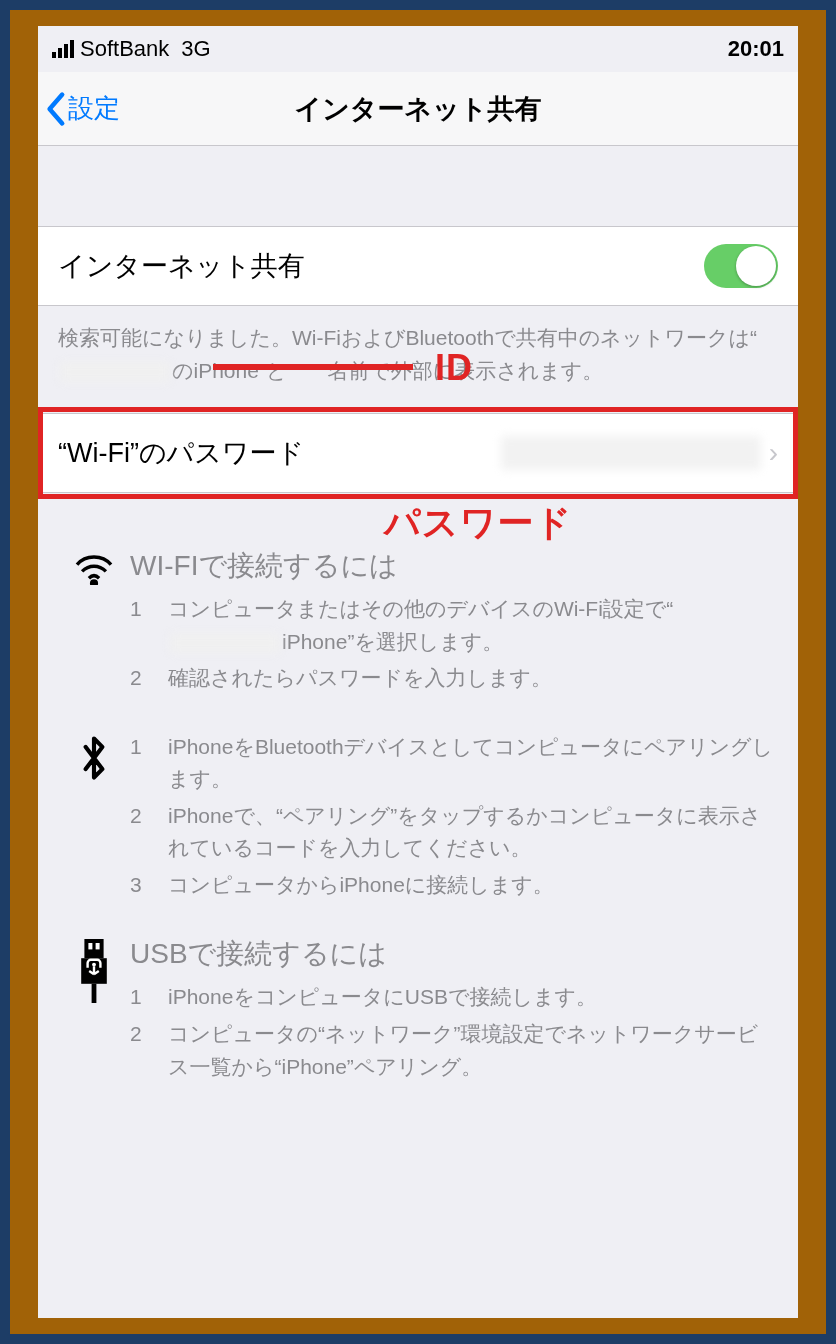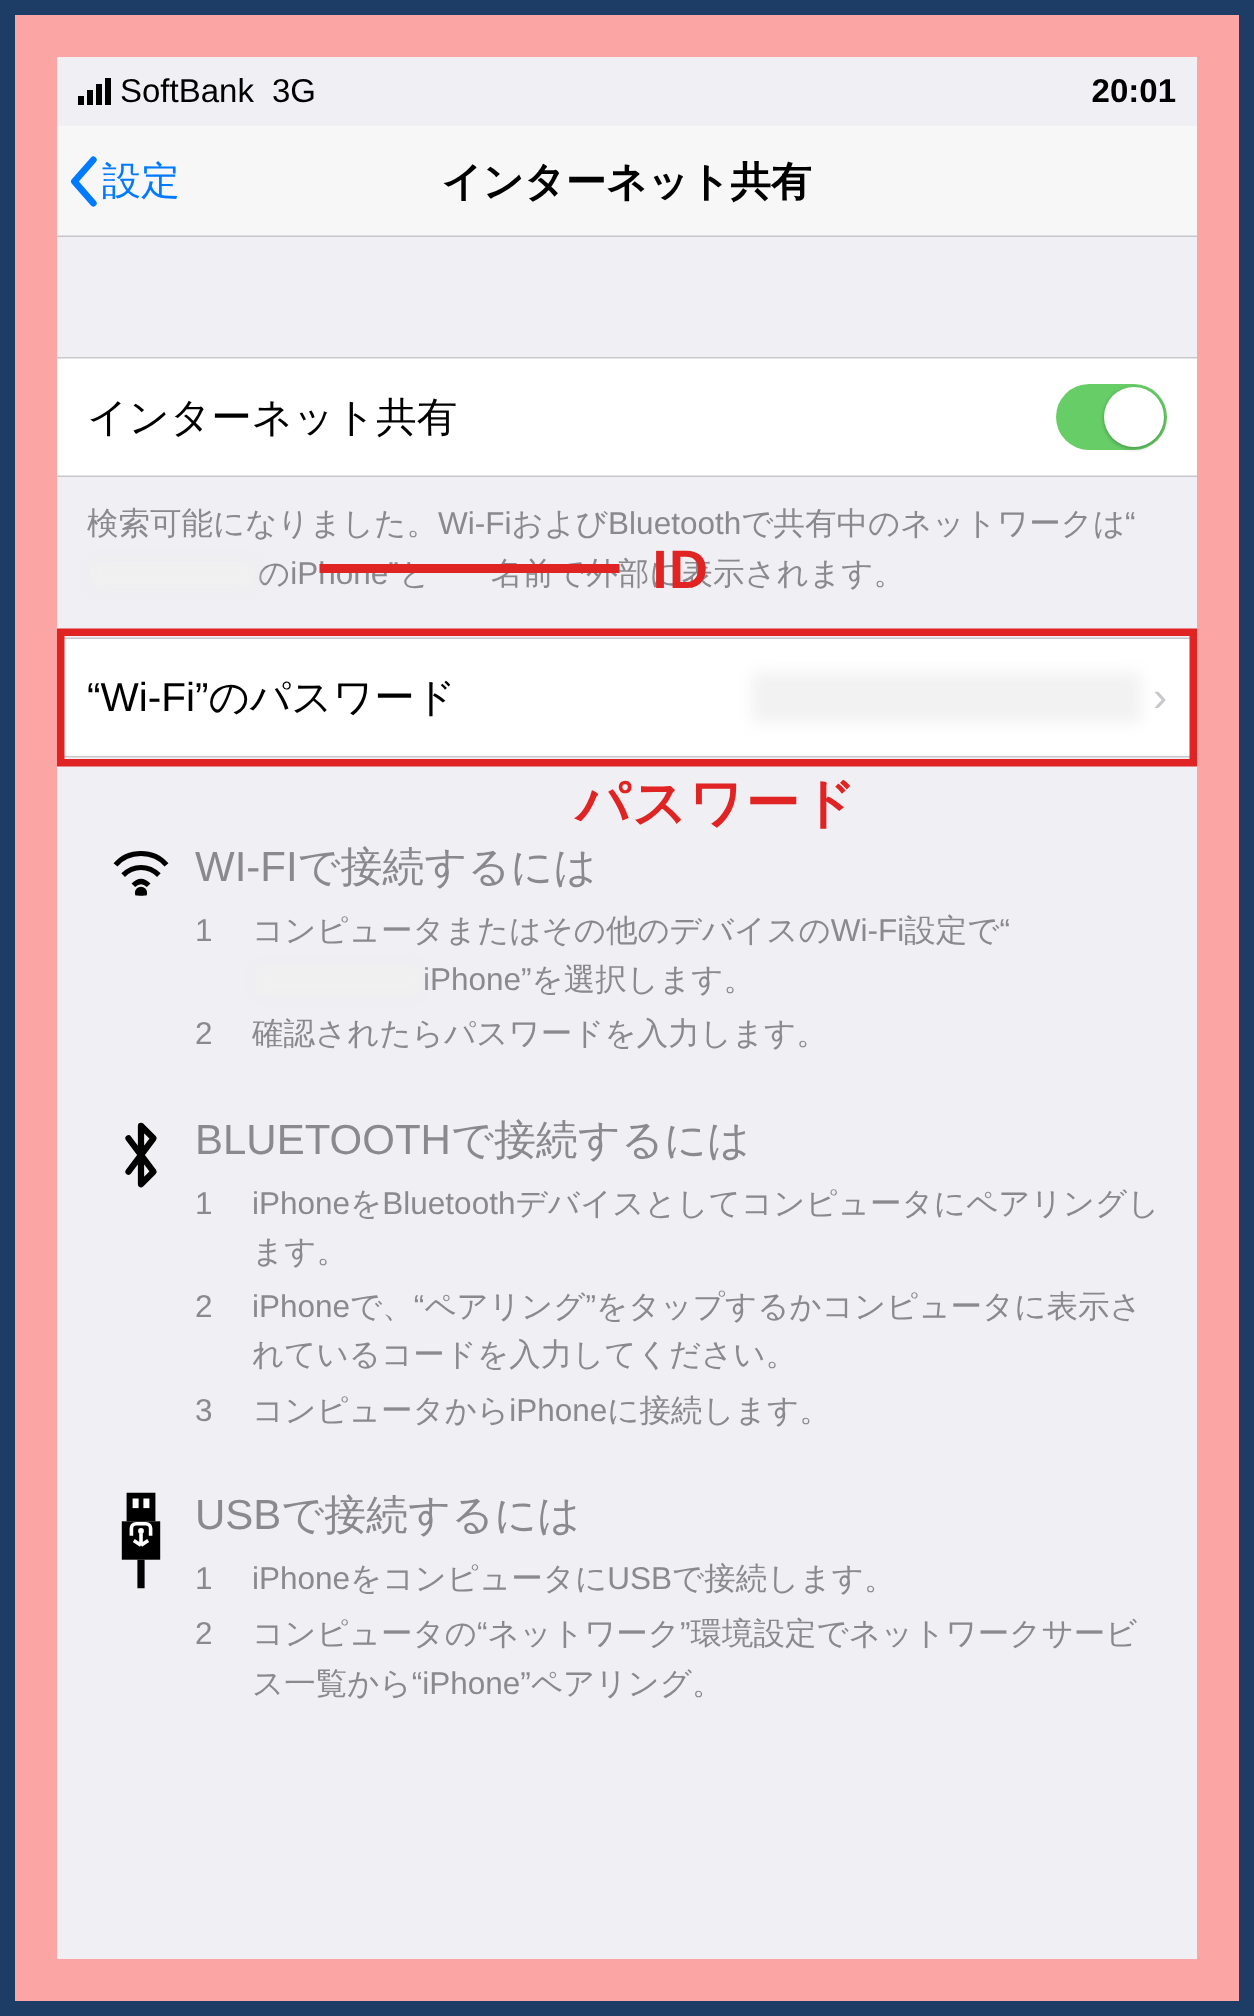--- a/index.html
+++ b/index.html
@@ -11,8 +11,8 @@
   .outer-frame {
     width: 836px; height: 1344px;
     border: 10px solid #1d3d66;
-    background: #fca5a5;
-    padding: 28px 28px;
+    background: #a16207;
+    padding: 16px 28px;
   }
   .phone {
     width: 100%; height: 100%;

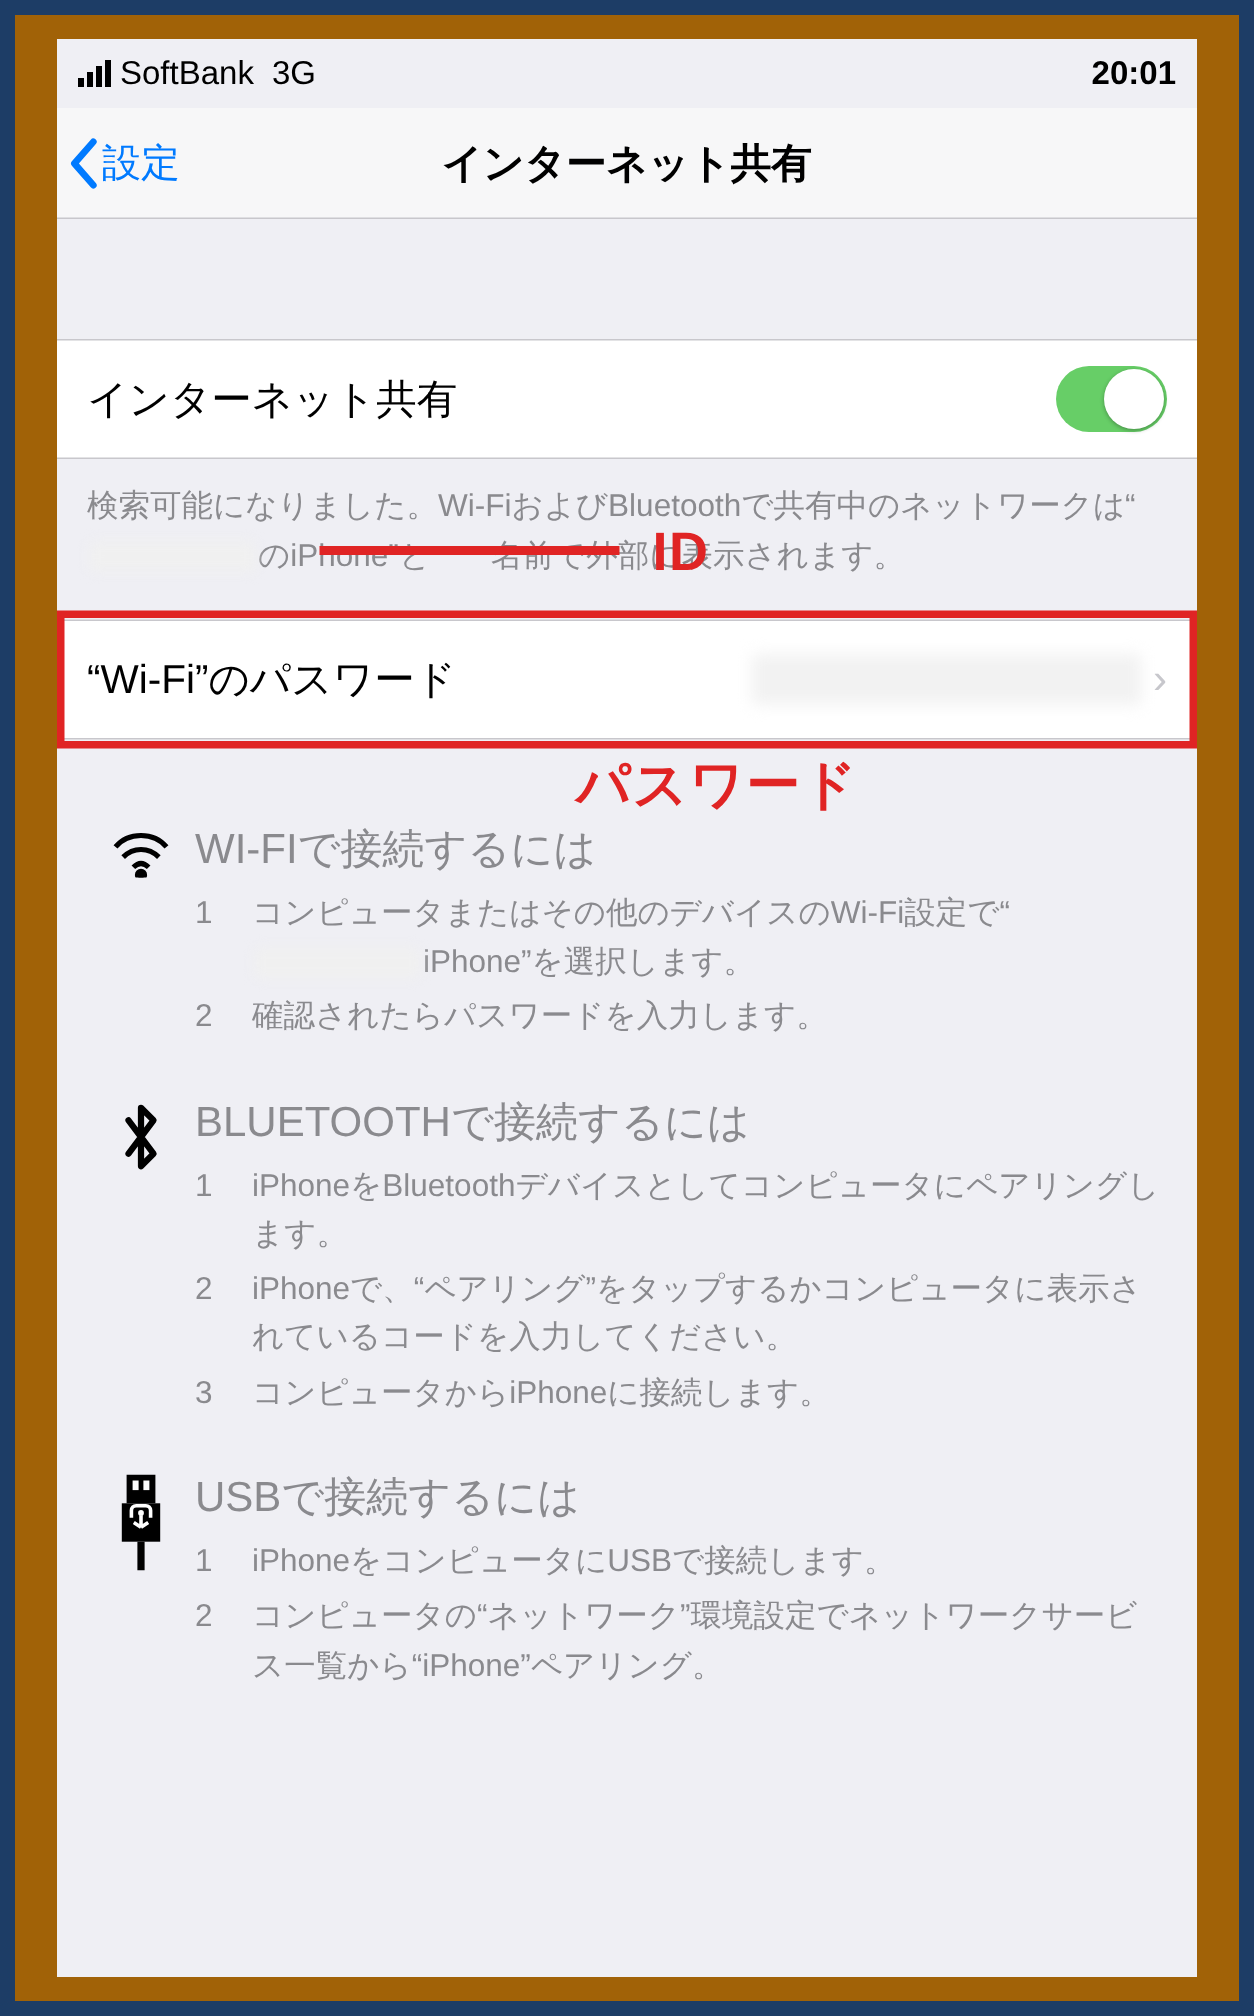--- a/index.html
+++ b/index.html
@@ -188,7 +188,6 @@
           </svg>
         </div>
         <div class="body">
-          <div class="heading">BLUETOOTHで接続するには</div>
           <ol>
             <li>
                 <span class="num">1</span>

